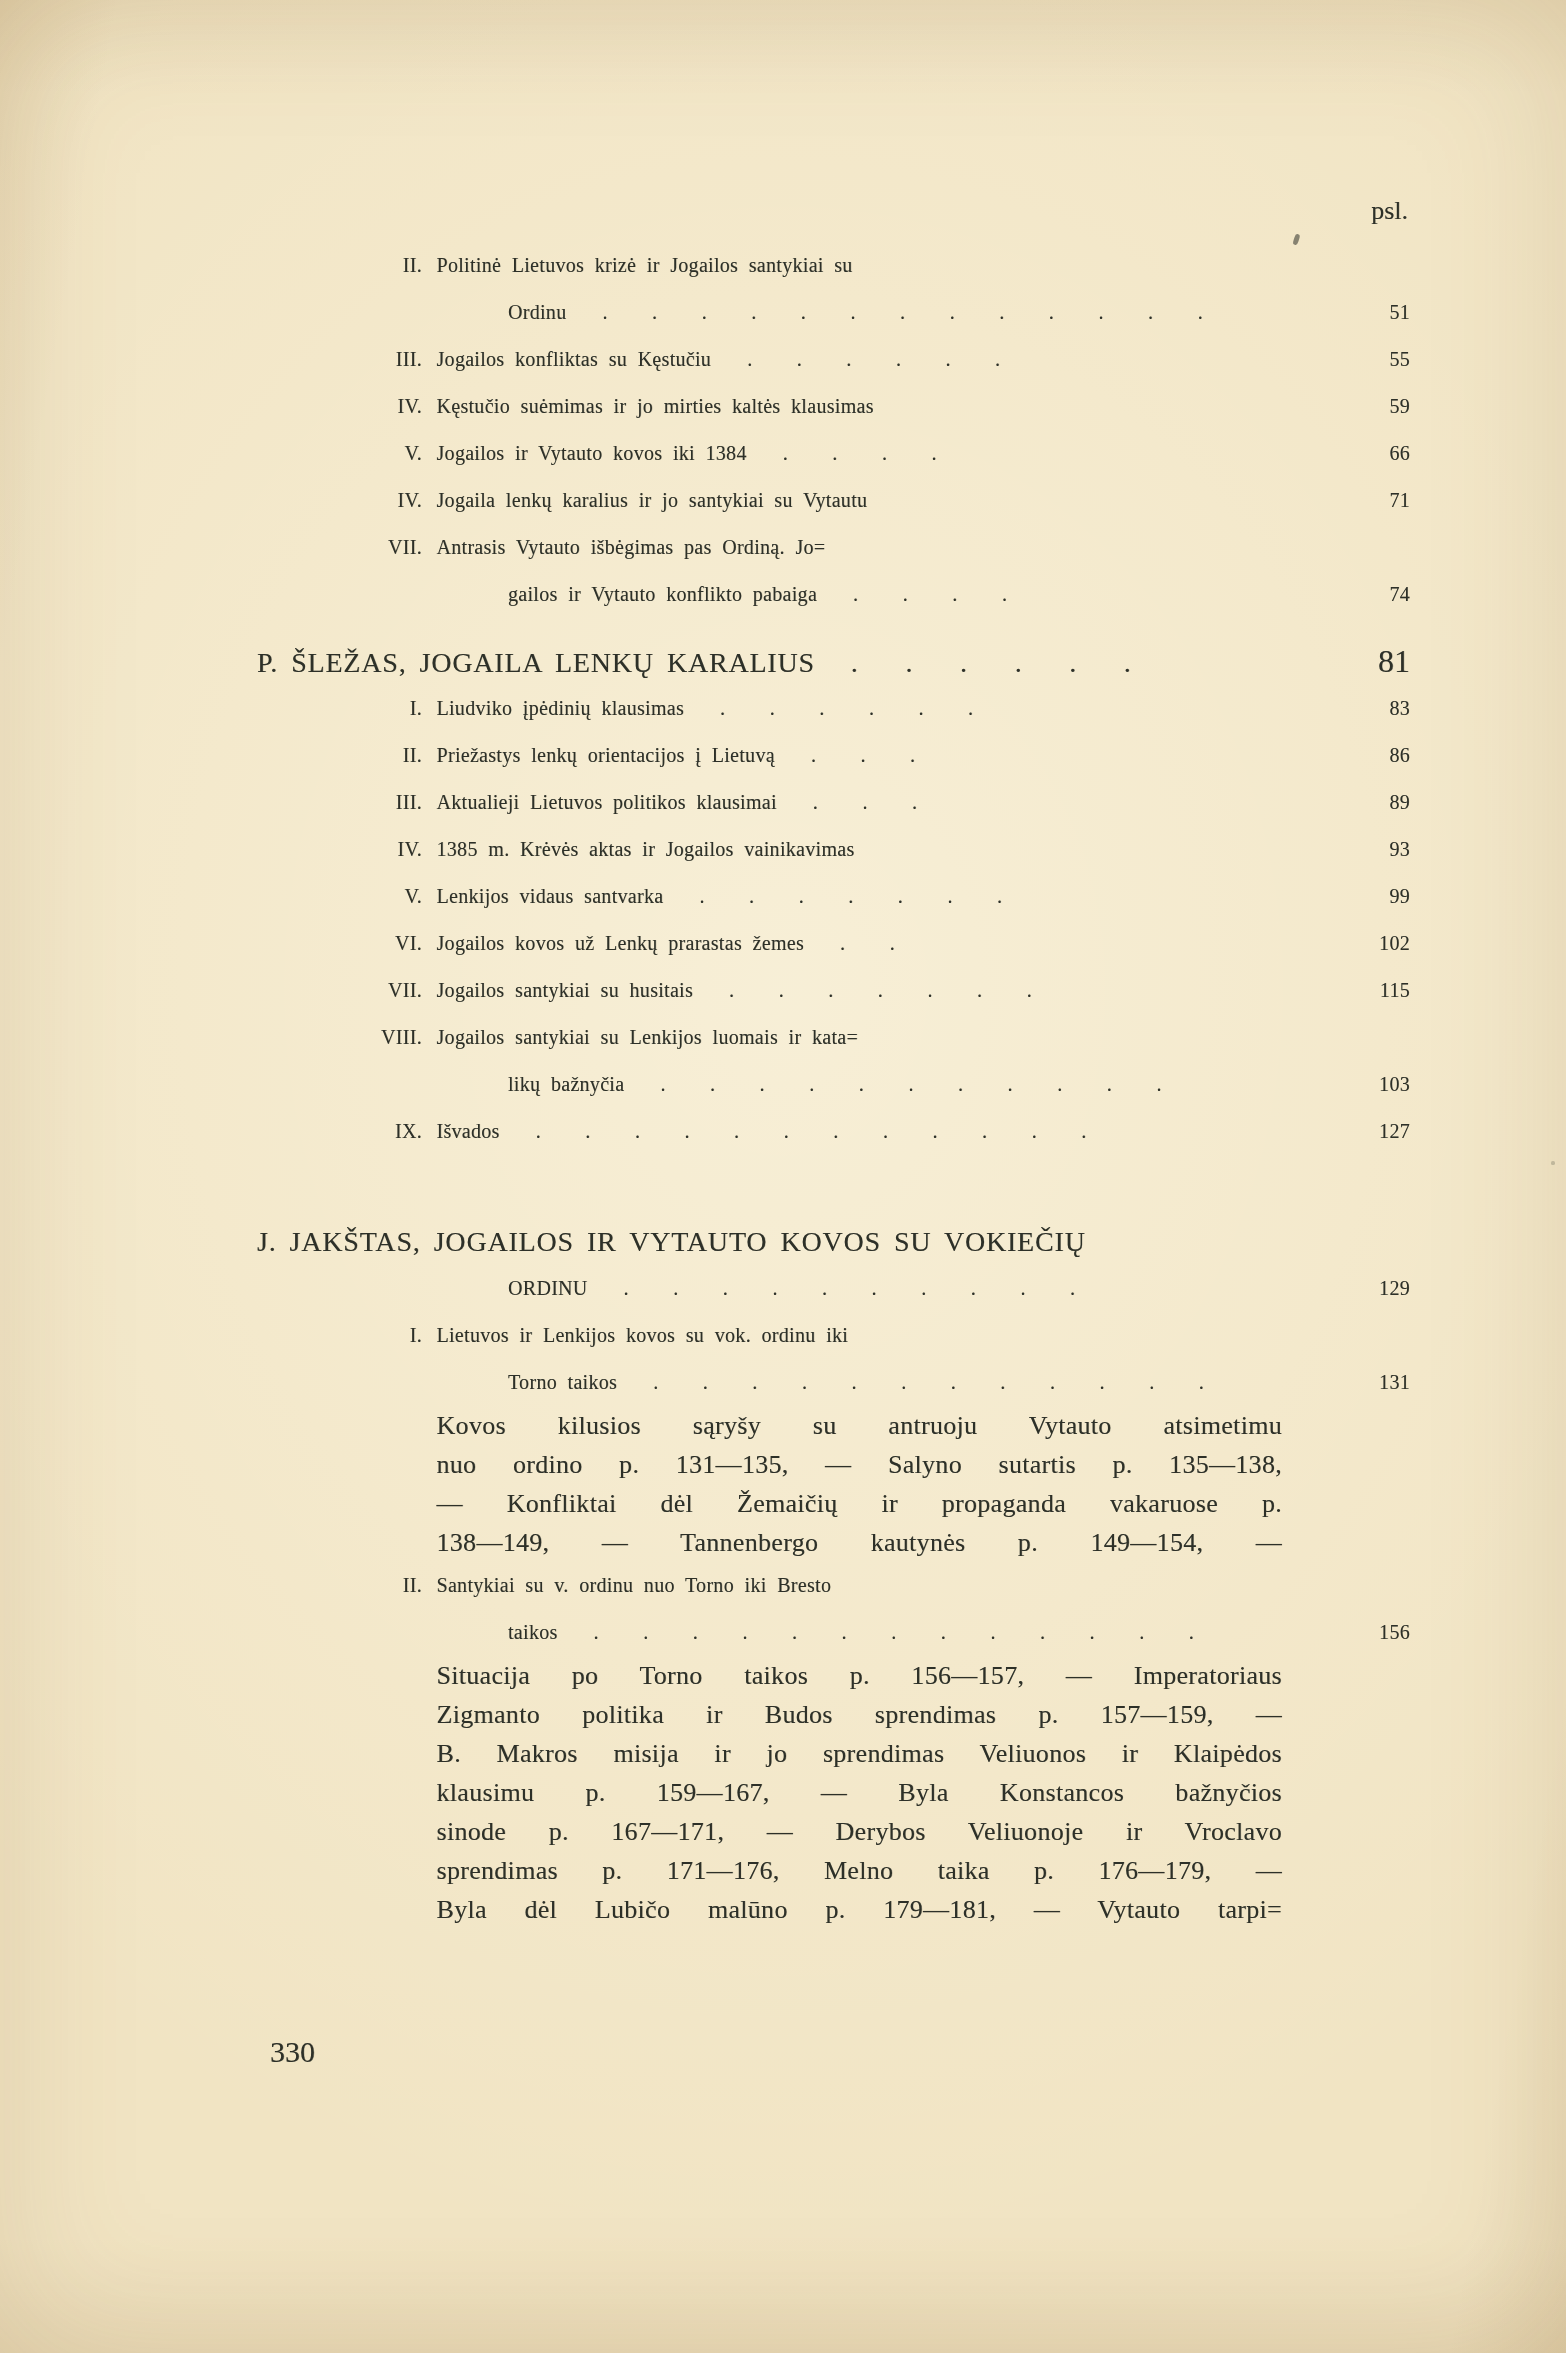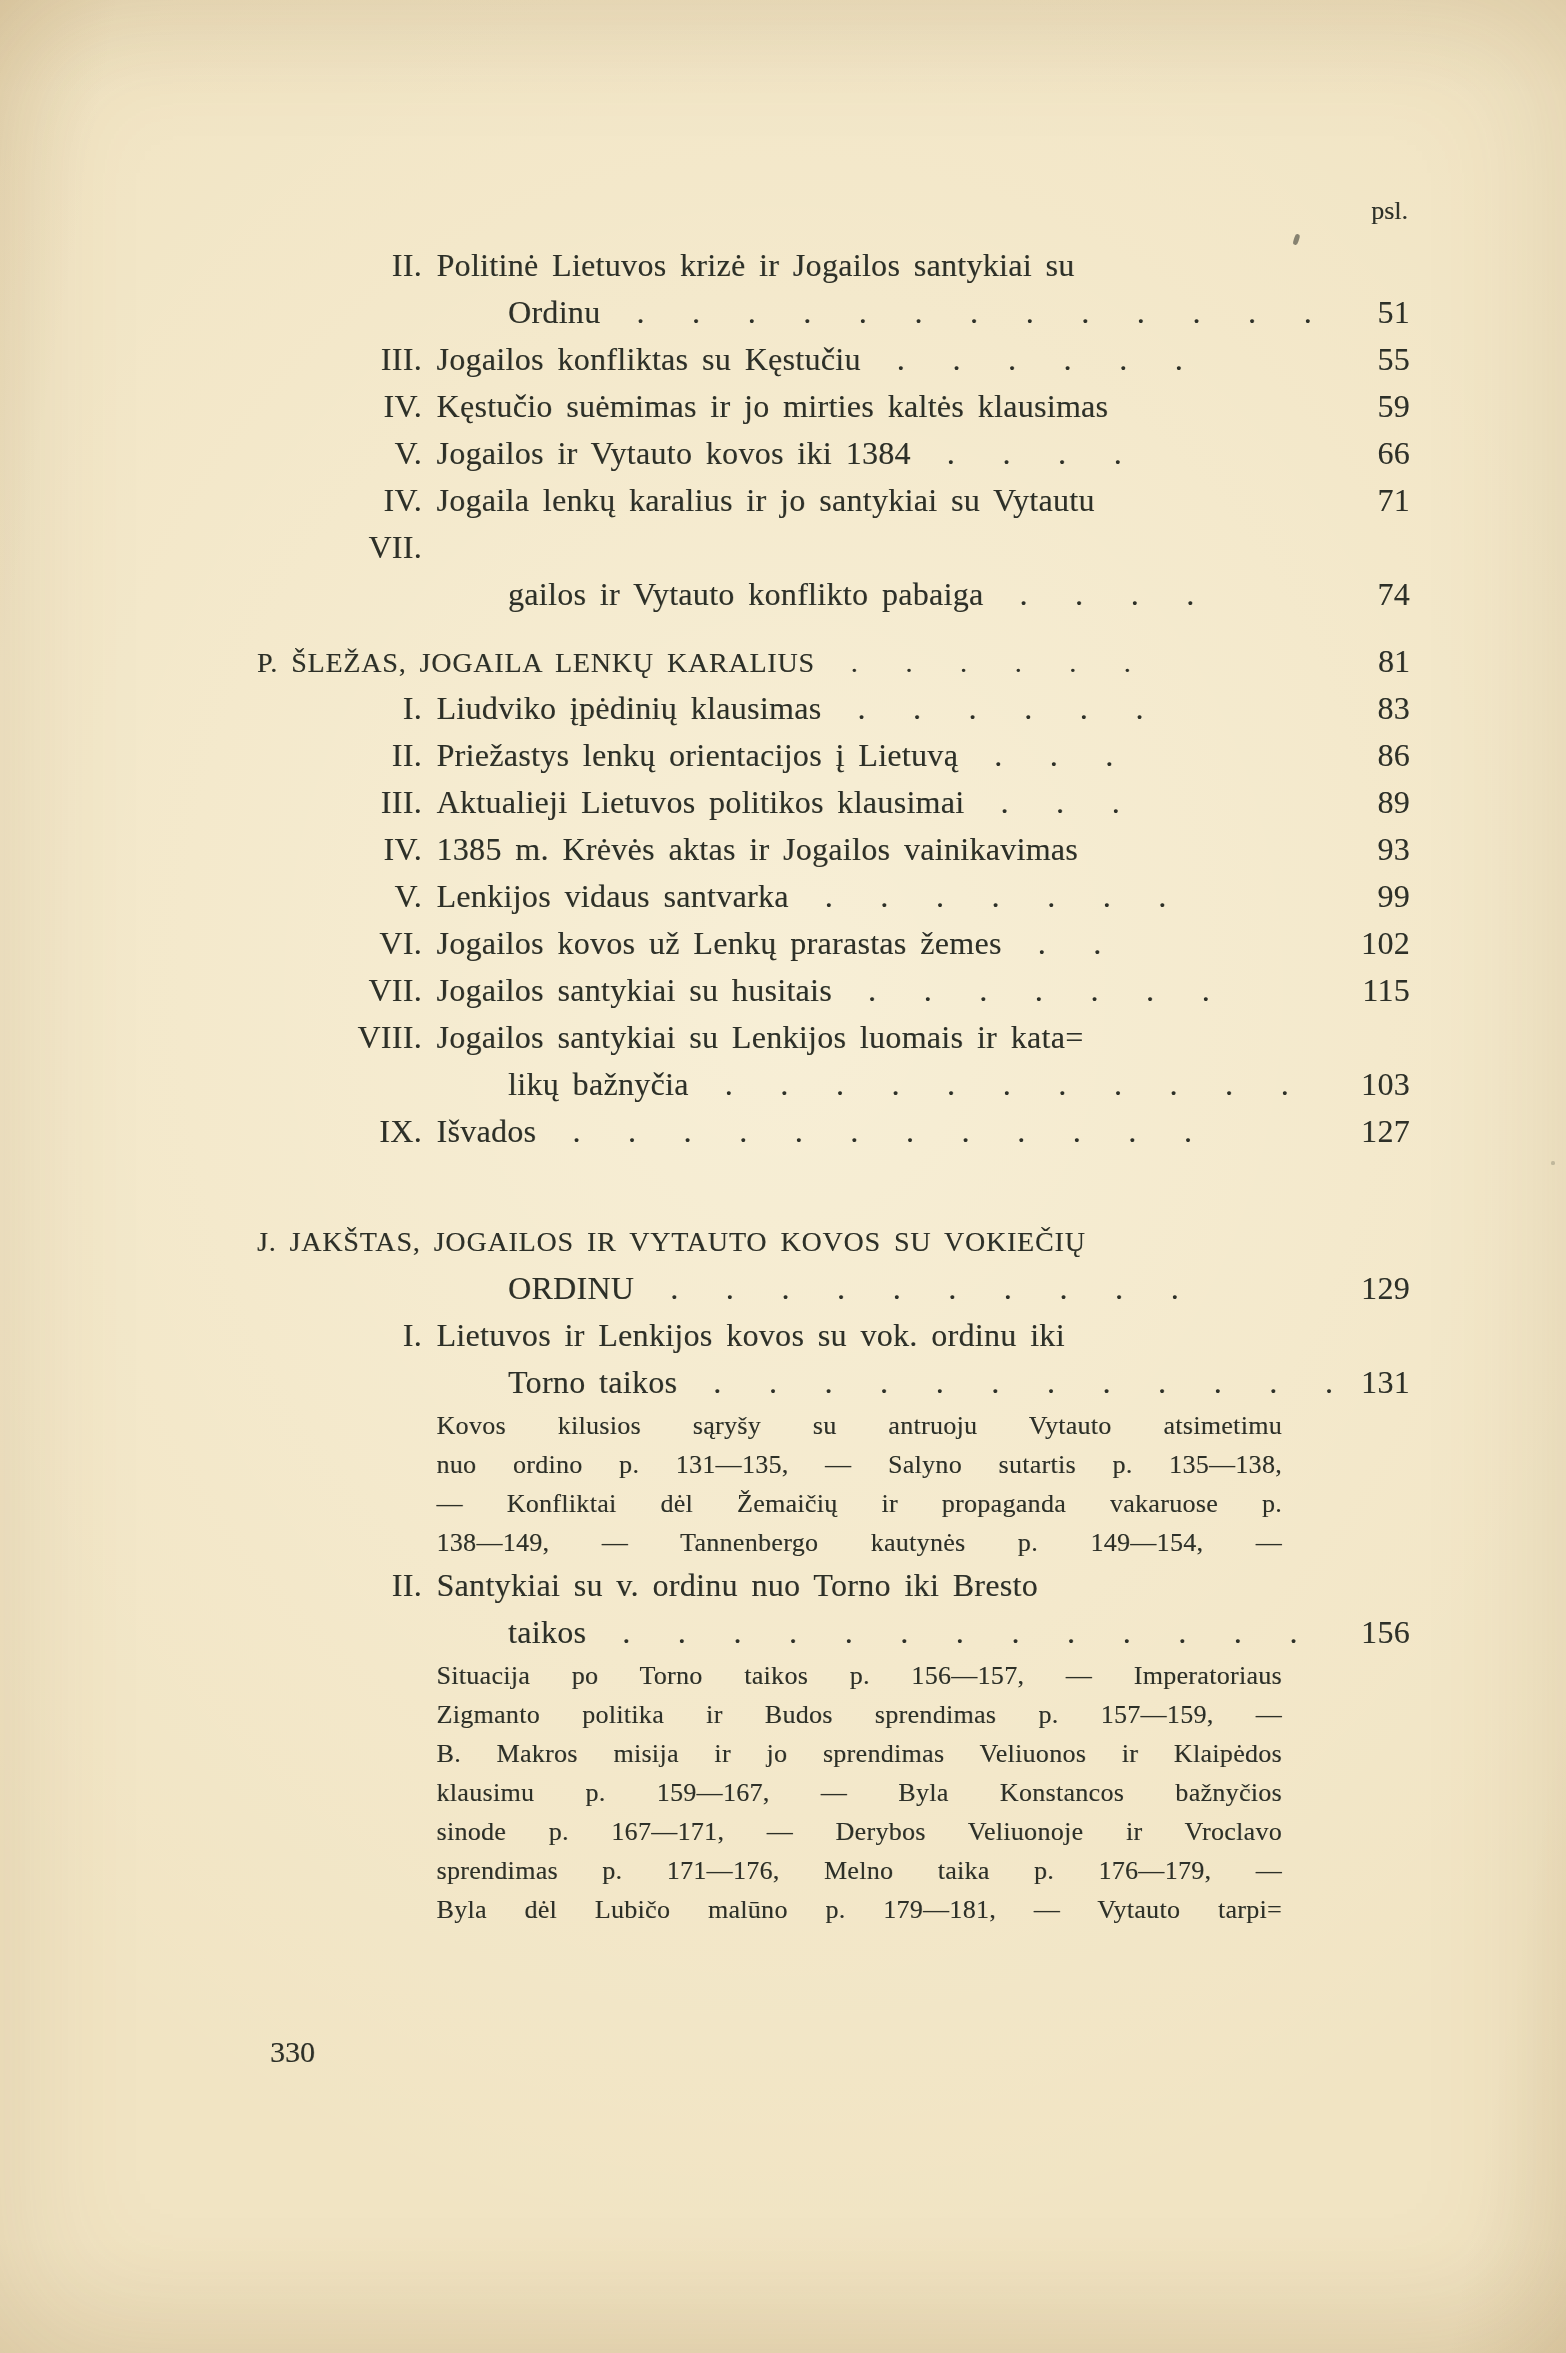--- a/index.html
+++ b/index.html
@@ -30,7 +30,7 @@
   }
 
   .row{ display:flex; align-items:baseline; height:47px; line-height:47px;
-        font-size:32px; word-spacing:5.3px; letter-spacing:0.3px; }
+        font-size:20px; word-spacing:5.3px; letter-spacing:0.3px; }
   .num{ flex:0 0 165px; text-align:right; white-space:nowrap; }
   .body{ flex:1 1 auto; min-width:0; padding-left:14.5px; display:flex; align-items:baseline; overflow:hidden; }
   .t{ white-space:nowrap; }

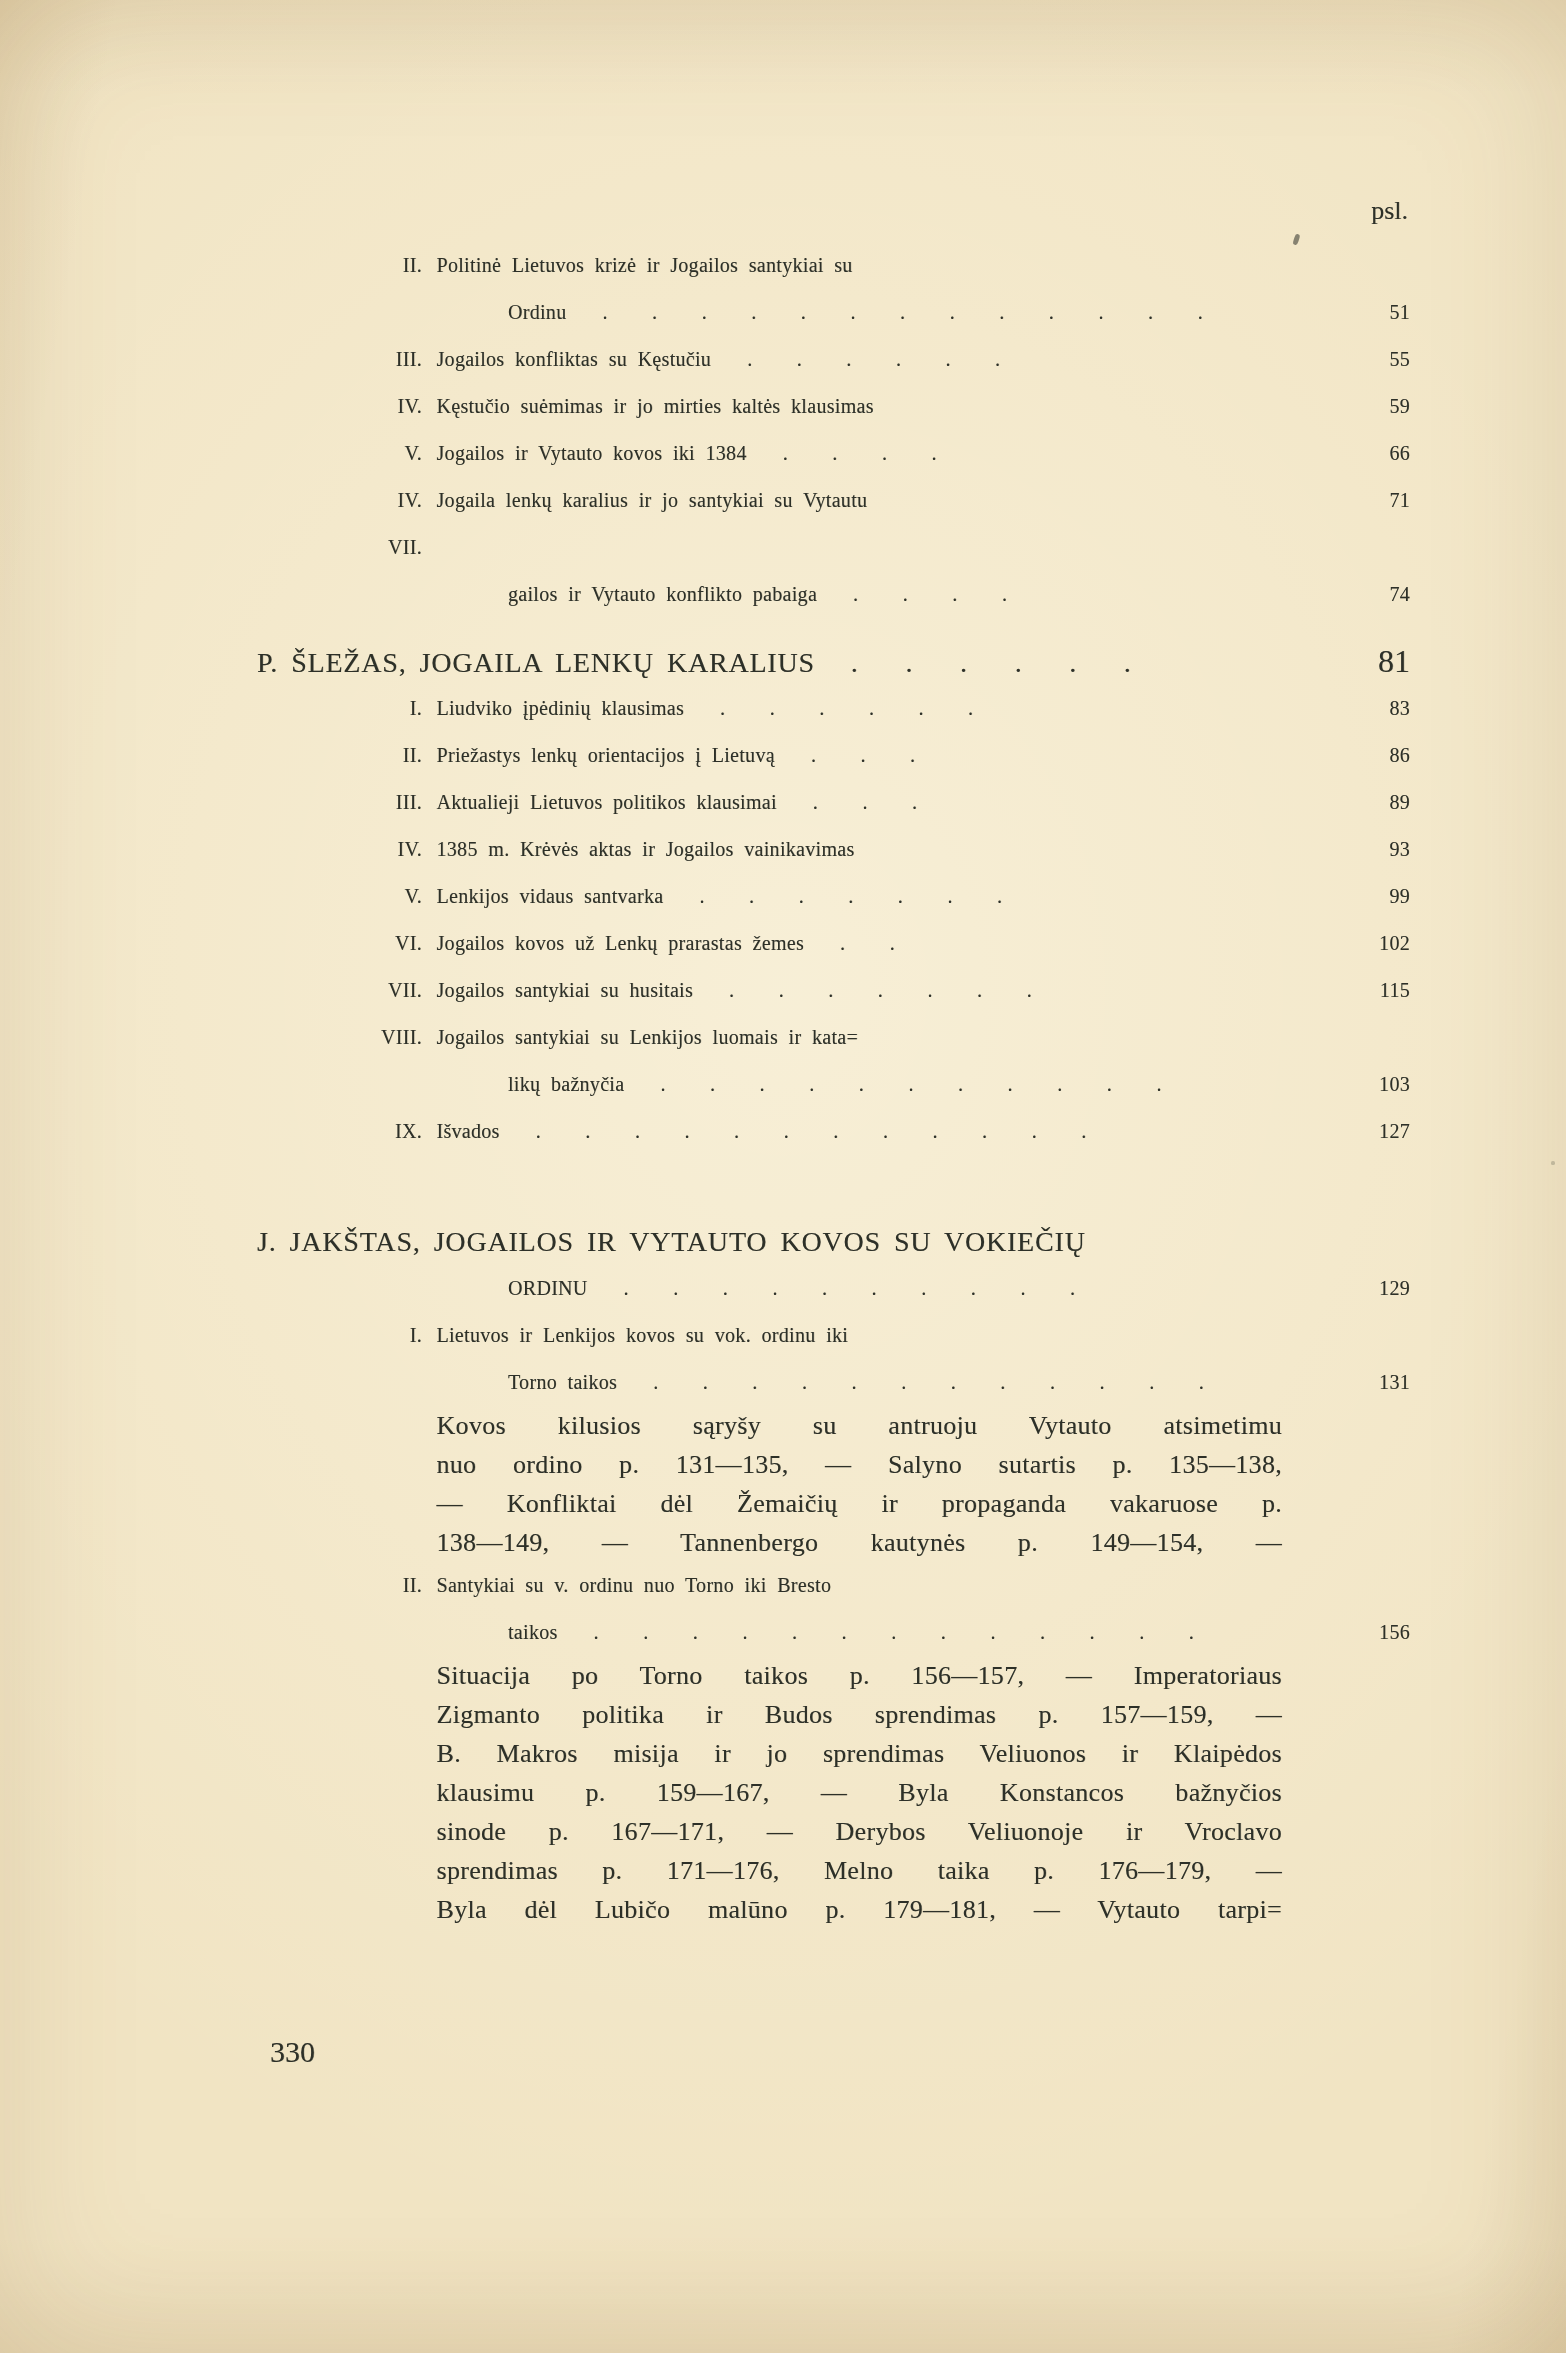--- a/index.html
+++ b/index.html
@@ -120,6 +120,10 @@
       </div>
     <div class="row entry txt">
         <span class="num">VII.</span>
+        <span class="body">
+          <span class="t">Antrasis Vytauto išbėgimas pas Ordiną. Jo=</span>
+          <span class="dots"></span>
+        </span>
         <span class="pg"></span>
       </div>
     <div class="row cont txt">

